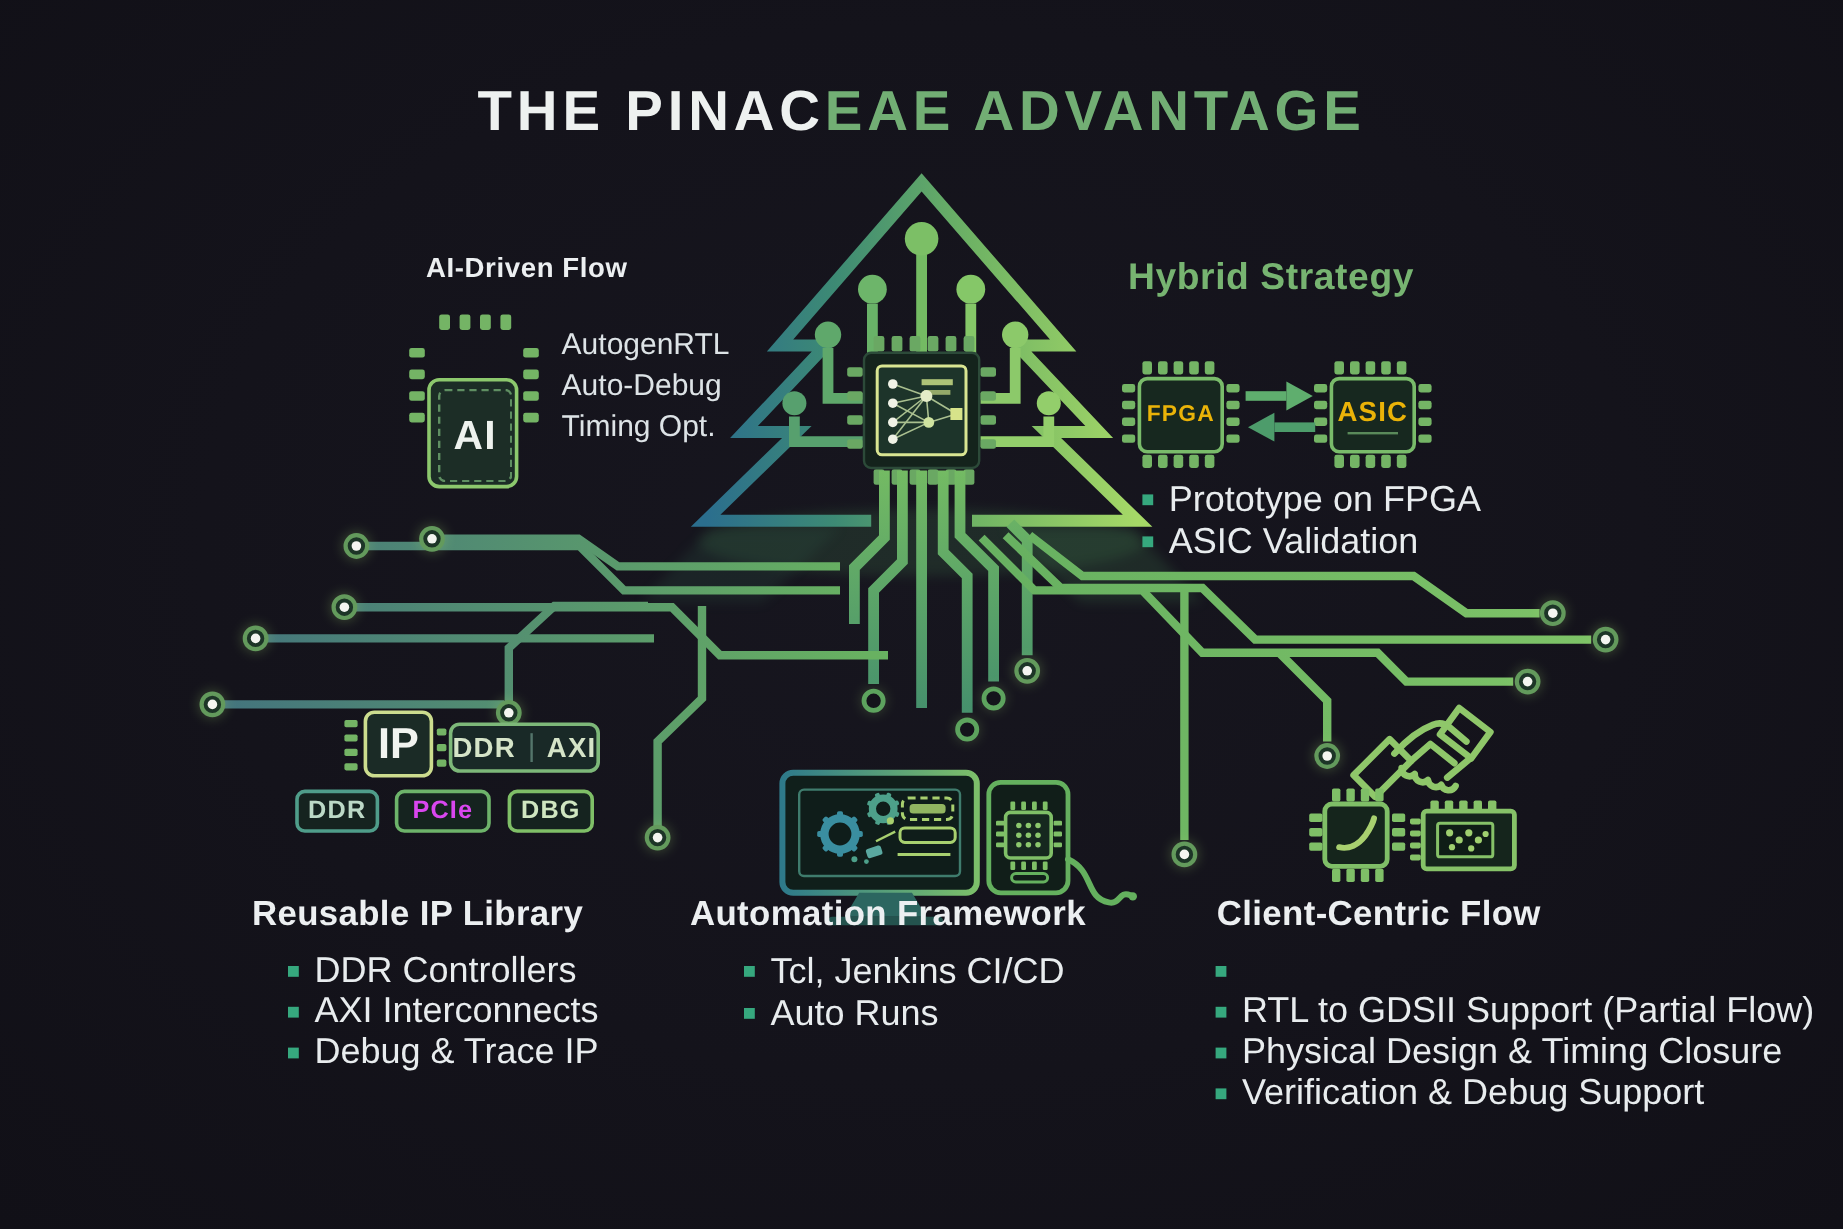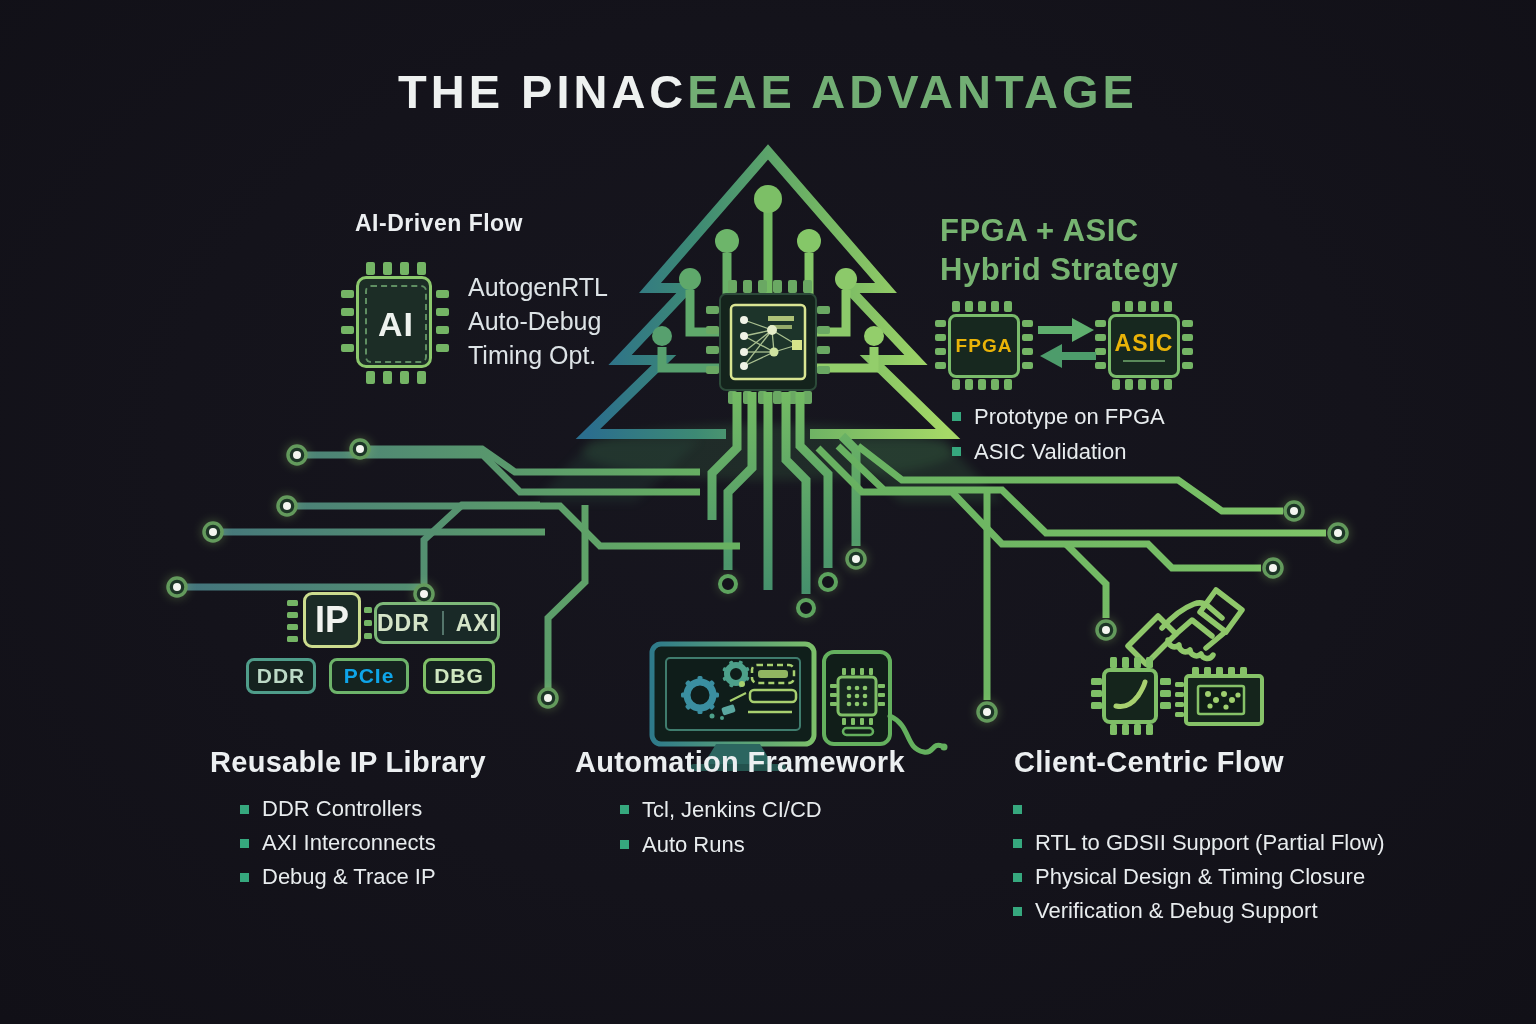--- a/index.html
+++ b/index.html
@@ -443,7 +443,6 @@
   </div>
 
   <div class="abs h-green" style="left:940px;top:211px">
-    <div>FPGA + ASIC</div>
     <div>Hybrid Strategy</div>
   </div>
   <div class="abs chipbody" style="left:948px;top:314px;width:72px;height:64px">

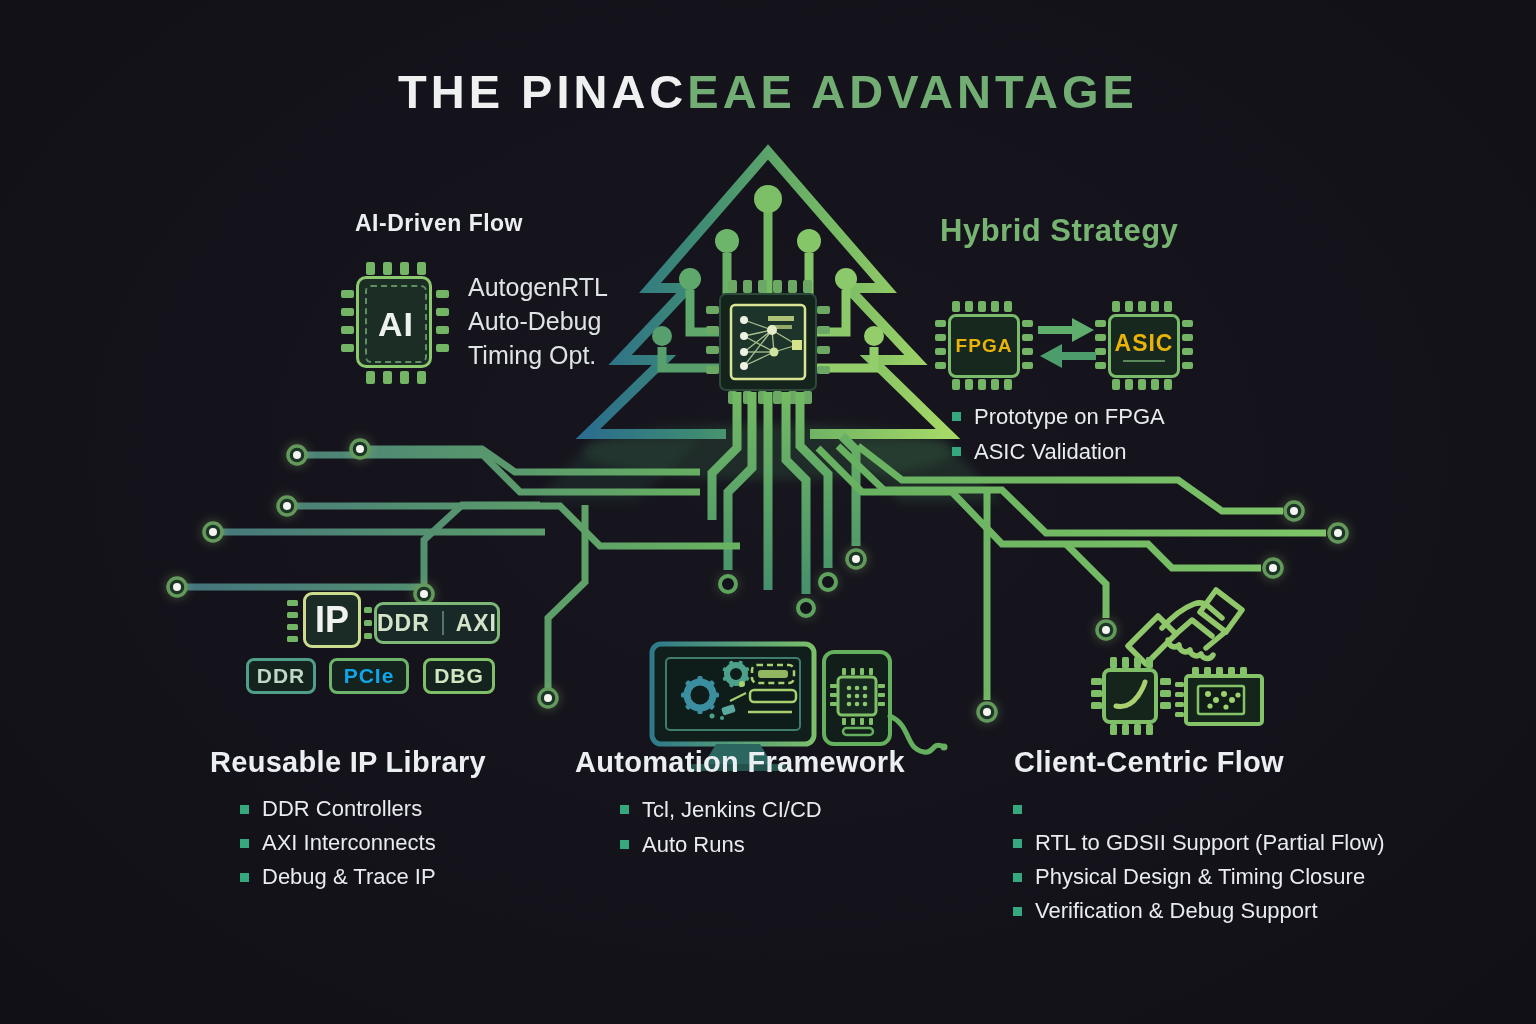--- a/index.html
+++ b/index.html
@@ -28,7 +28,7 @@
   .chipbody{box-sizing:border-box;background:#17281f;border:3px solid #79bb6a;border-radius:8px;
             display:flex;align-items:center;justify-content:center;flex-direction:column;}
   .chiplabel{font-weight:800;color:#eab308;letter-spacing:1px;}
-  .ai-body{background:#1c2d26;border:3px solid #8cc86d;border-radius:10px;padding:6px;box-sizing:border-box;}
+  .ai-body{background:#1c2d26;border:3px solid #8cc86d;border-radius:10px;padding:6px;box-sizing:border-box;margin-top:39px;}
   .ai-inner{width:100%;height:100%;border:2px dashed #5f8f62;border-radius:6px;
             display:flex;align-items:center;justify-content:center;}
   .ai-label{font-size:34px;font-weight:800;color:#eef2ee;letter-spacing:1px;}

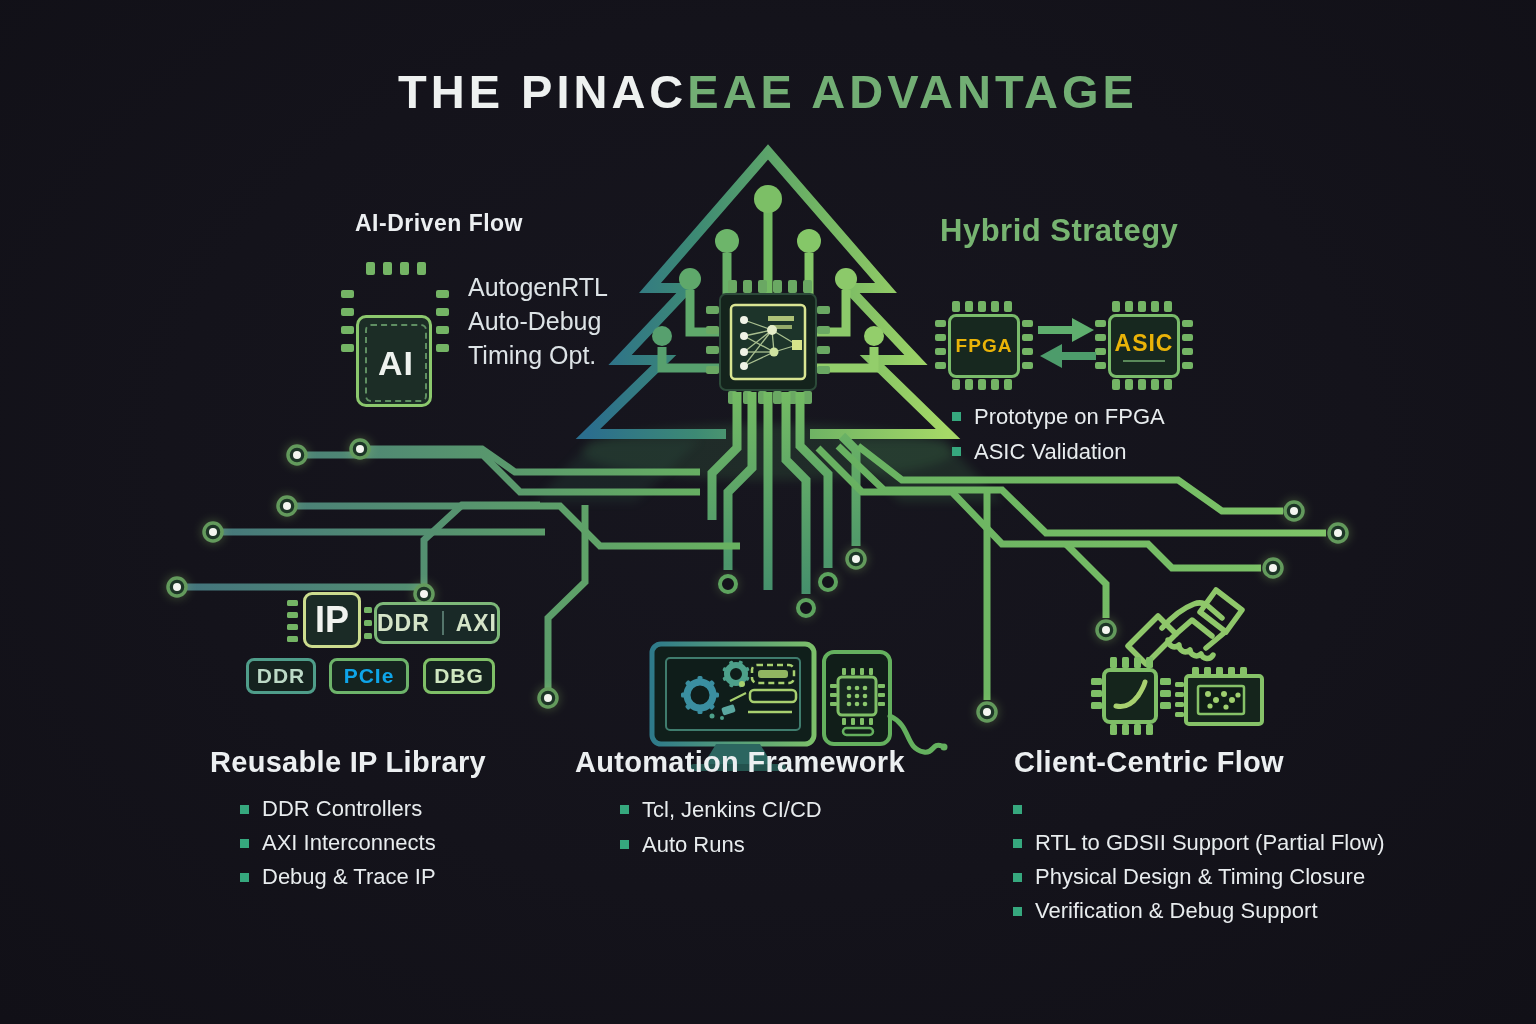--- a/index.html
+++ b/index.html
@@ -23,7 +23,7 @@
   
   .brow{display:flex;align-items:center;height:34px;}
   .sq{width:9px;height:9px;background:#36a87e;margin-right:13px;flex:0 0 auto;}
-  .btxt{font-size:22px;color:#e8ecee;white-space:nowrap;text-align:right;}
+  .btxt{font-size:30px;color:#e8ecee;white-space:nowrap;text-align:right;}
   
   .chipbody{box-sizing:border-box;background:#17281f;border:3px solid #79bb6a;border-radius:8px;
             display:flex;align-items:center;justify-content:center;flex-direction:column;}

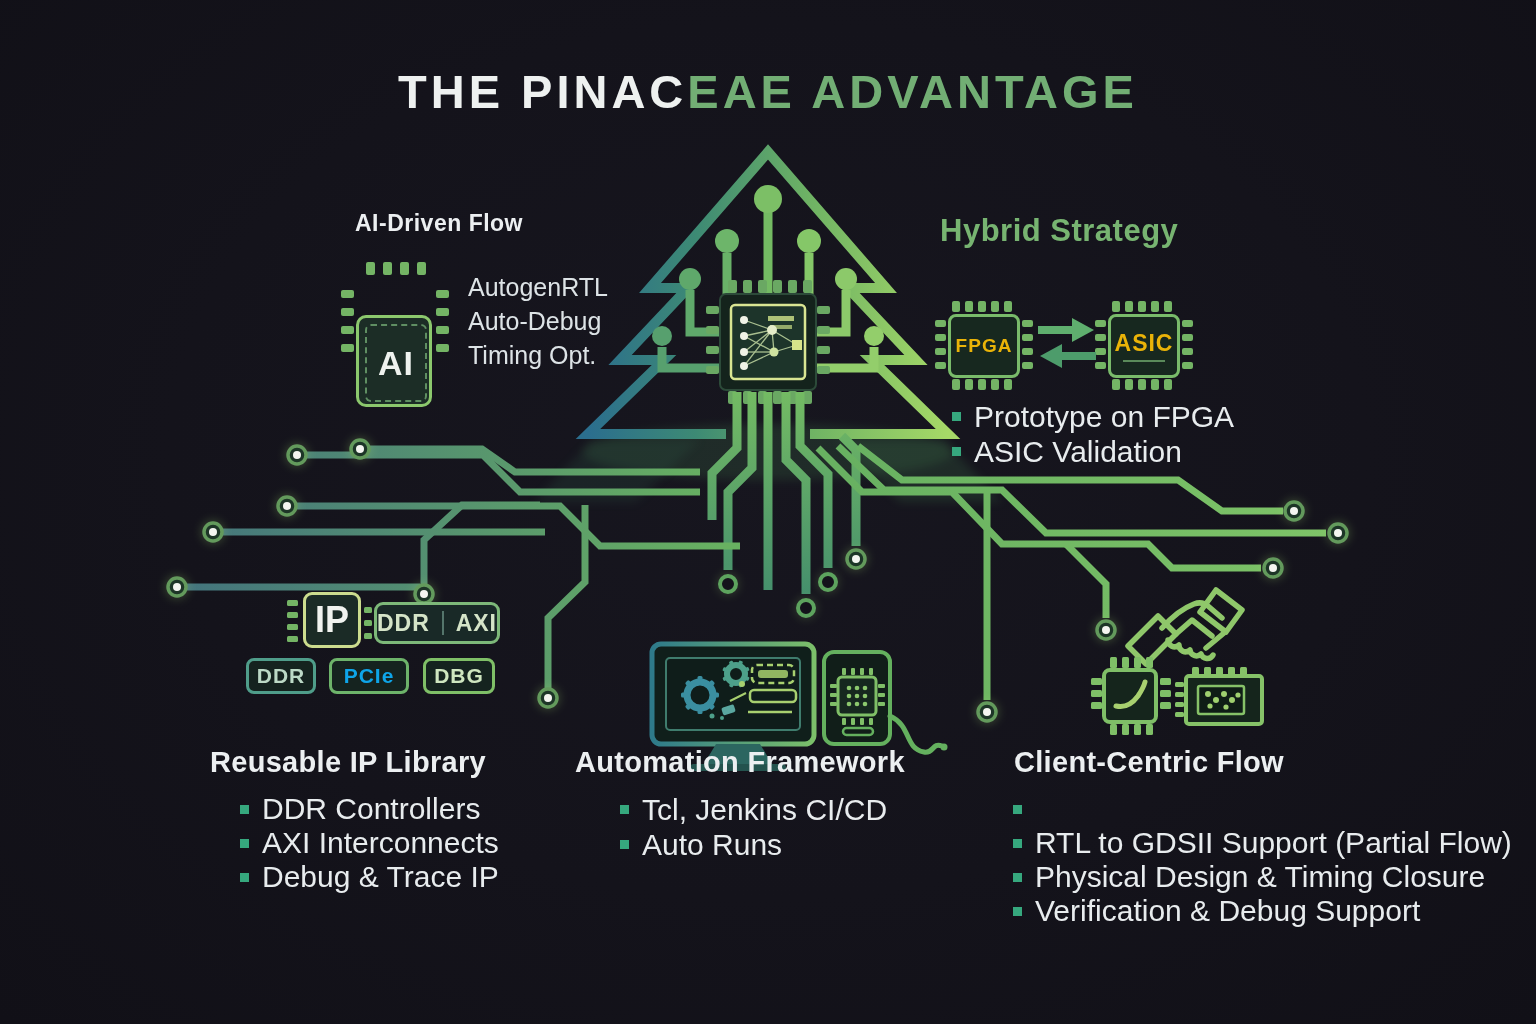--- a/index.html
+++ b/index.html
@@ -472,7 +472,7 @@
     <span>AXI</span>
   </div>
   <div class="abs badge" style="left:246px;top:658px;width:70px;height:36px;border:3px solid #4f9d8a;color:#bcd9c6">DDR</div>
-  <div class="abs badge" style="left:329px;top:658px;width:80px;height:36px;border:3px solid #6db36a;color:#0ea5e9">PCIe</div>
+  <div class="abs badge" style="left:329px;top:658px;width:80px;height:36px;border:3px solid #6db36a;color:#d946ef">PCIe</div>
   <div class="abs badge" style="left:423px;top:658px;width:72px;height:36px;border:3px solid #7fbf67;color:#cfe6c0">DBG</div>
 
   <div class="abs h-col" style="left:210px;top:746px">Reusable IP Library</div>

